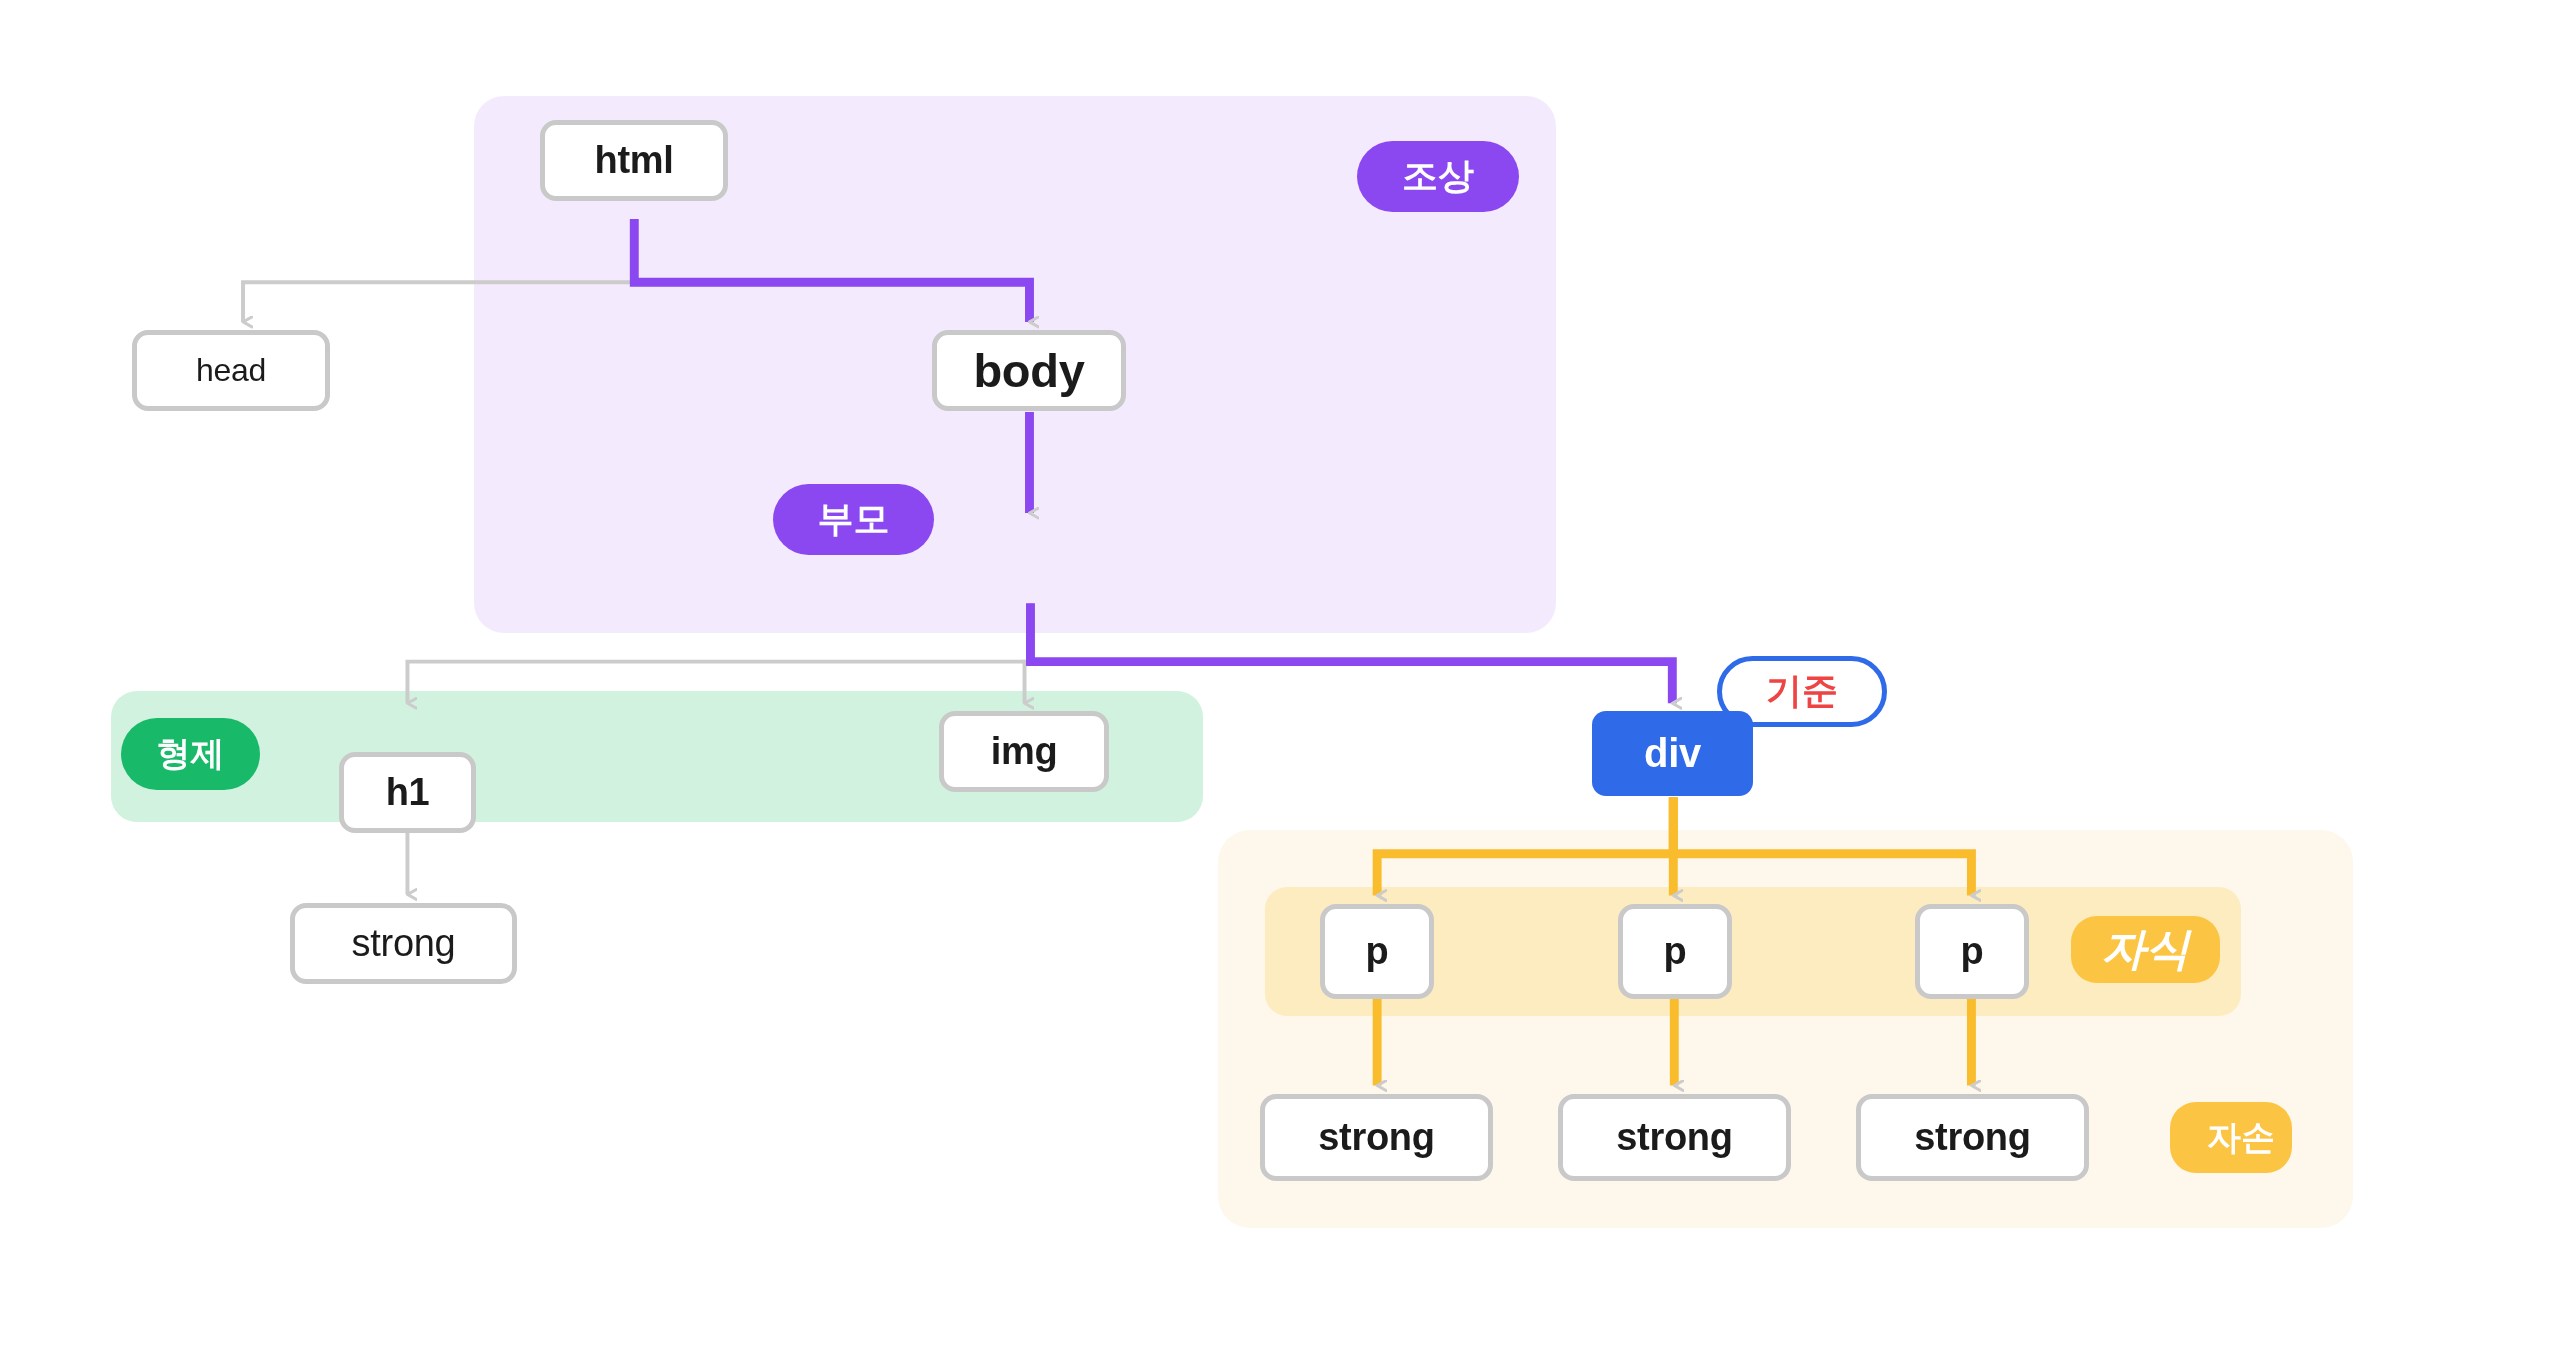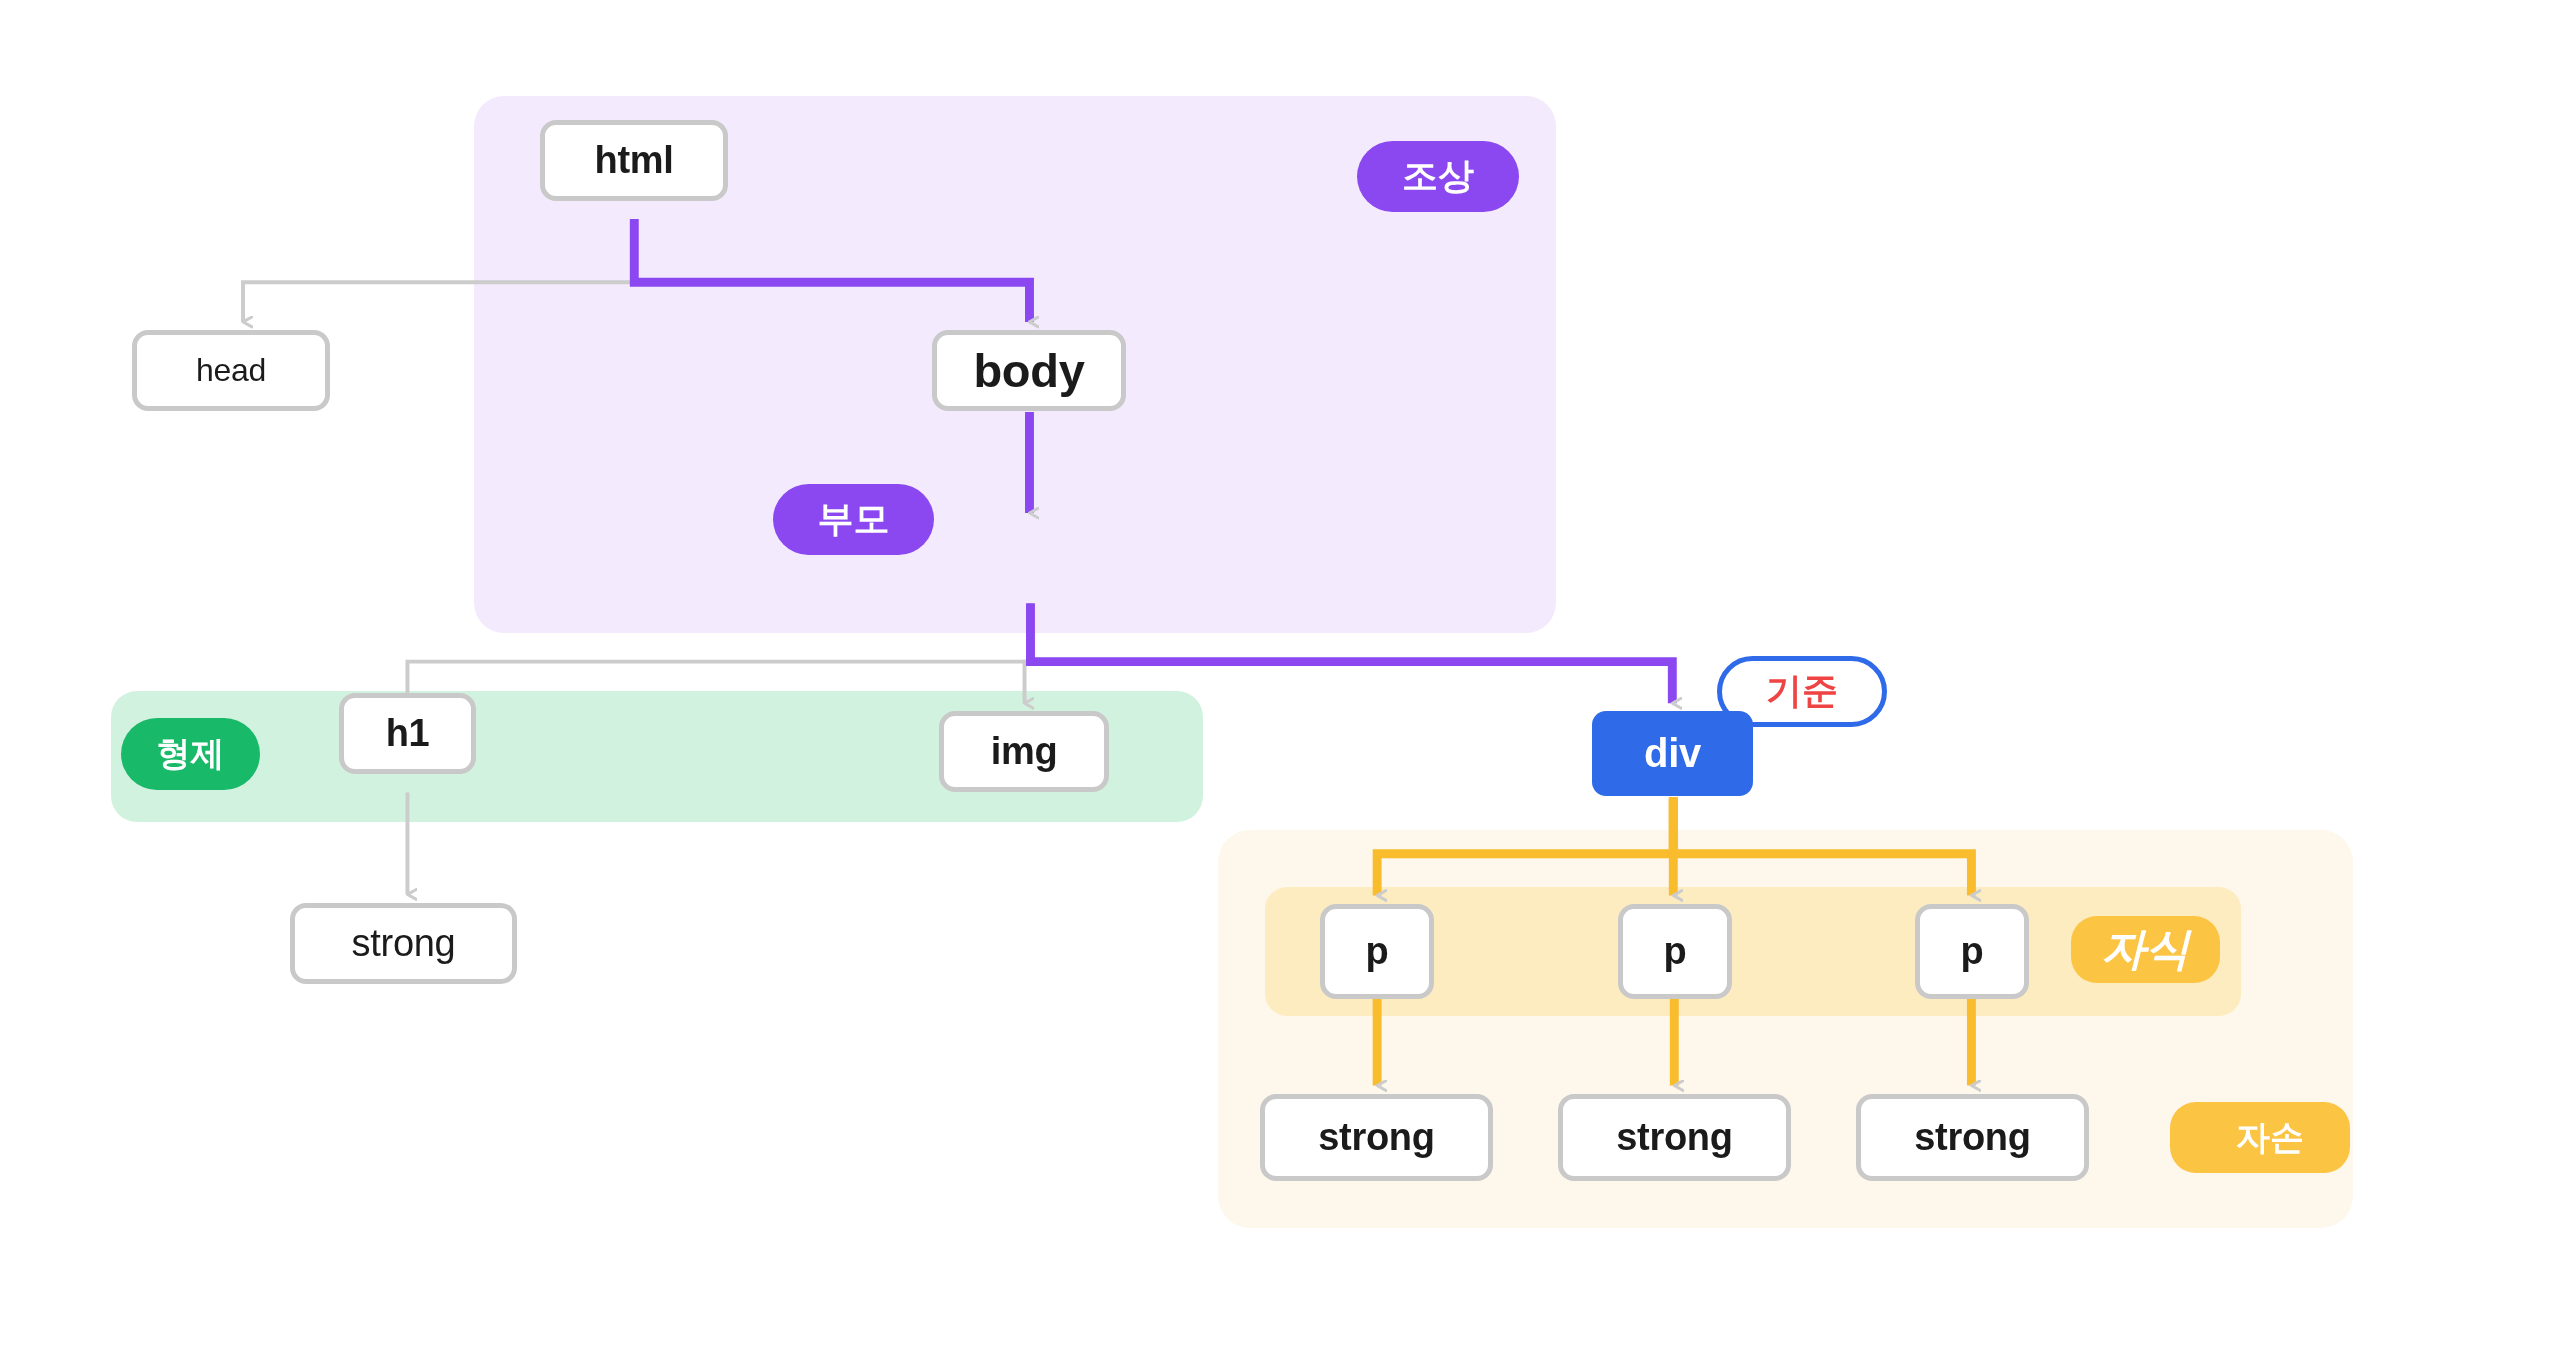--- a/index.html
+++ b/index.html
@@ -77,7 +77,7 @@
   .node-head    { left: 132px;  top: 330px;  width: 198px; height: 81px;  font-size: 32px; }
   .node-body    { left: 932px;  top: 330px;  width: 194px; height: 81px;  font-size: 47px; }
   .node-section { left: 904px;  top: 521px;  width: 255px; height: 81px;  font-size: 38px; }
-  .node-h1      { left: 339px;  top: 693px;  width: 137px; height: 81px;  font-size: 38px; }
+  .node-h1      { left: 339px;  top: 752px;  width: 137px; height: 81px;  font-size: 38px; }
   .node-img     { left: 939px;  top: 711px;  width: 170px; height: 81px;  font-size: 38px; }
   .node-strong1 { left: 290px;  top: 903px;  width: 227px; height: 81px;  font-size: 38px; }
 

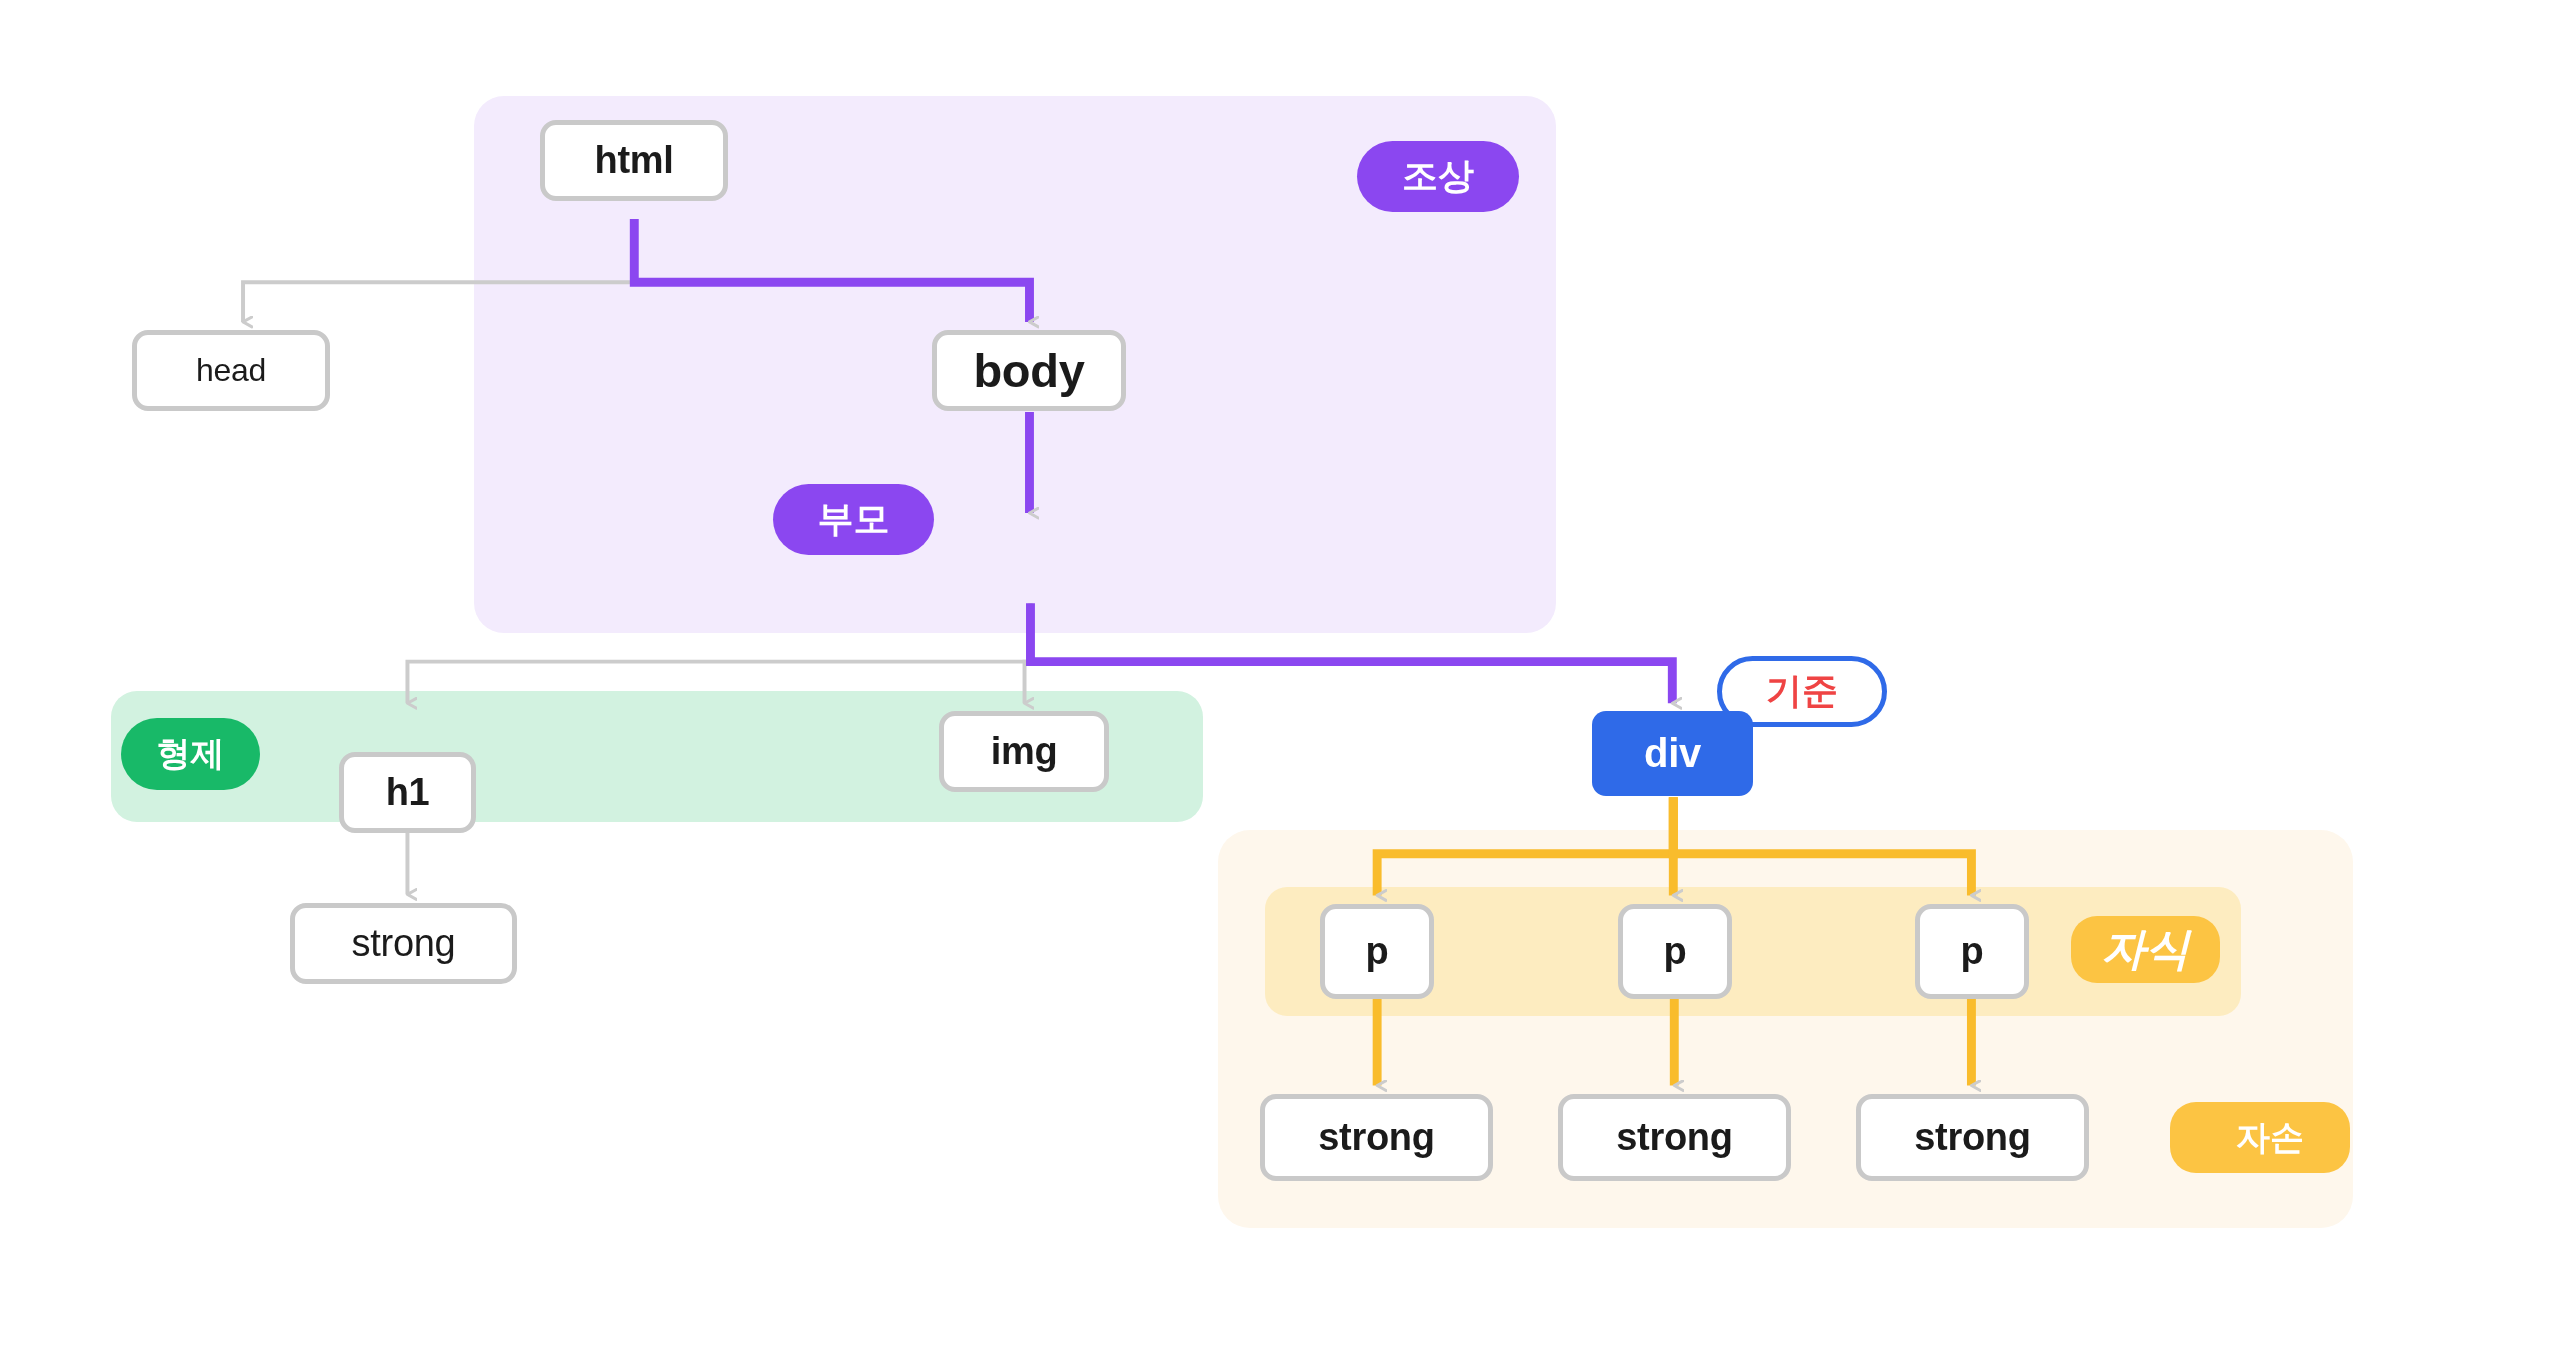--- a/index.html
+++ b/index.html
@@ -156,7 +156,7 @@
   }
   .badge-descendant {
     left: 2170px; top: 1102px;
-    width: 180px; height: 71px;
+    width: 122px; height: 71px;
     background: #fcc443;
     font-size: 34px;
     border-radius: 26px;

